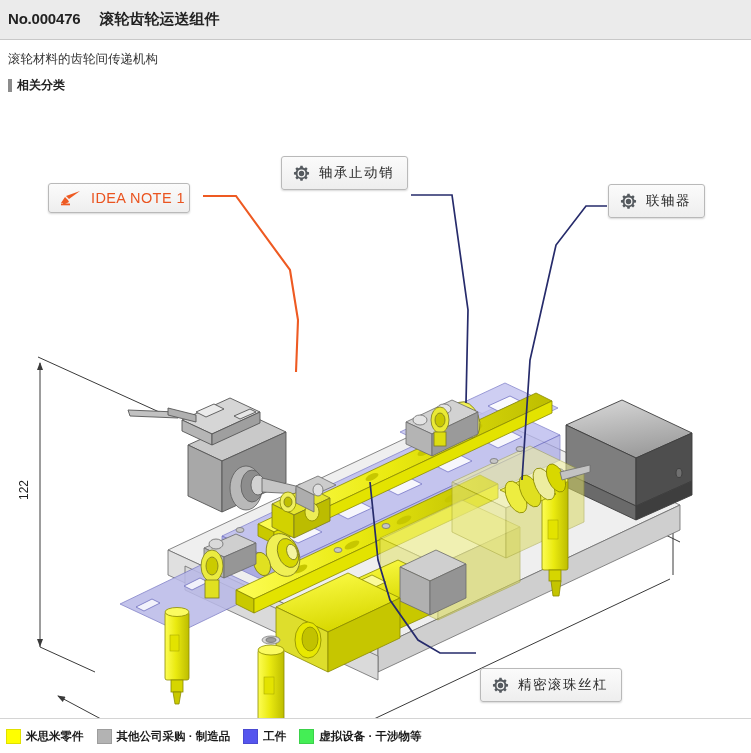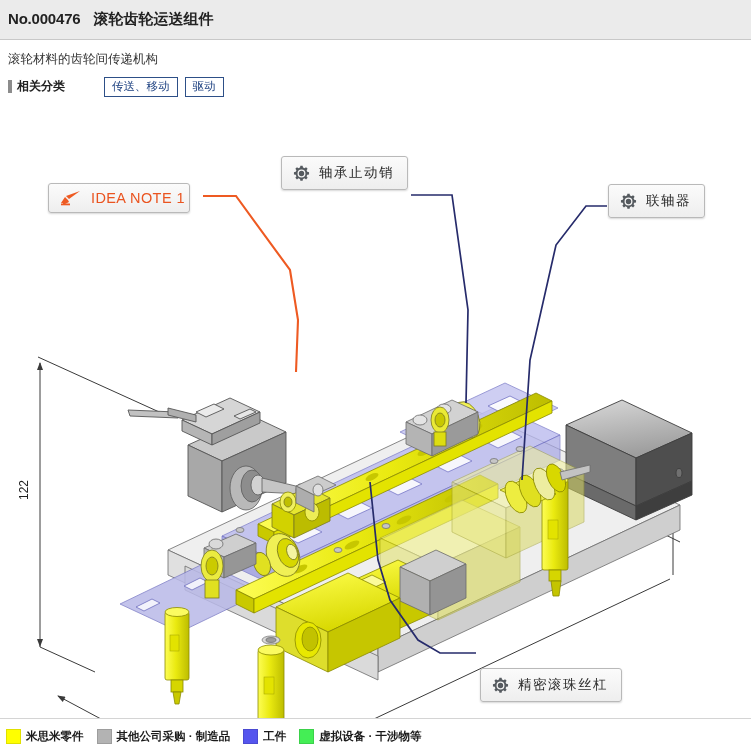--- a/index.html
+++ b/index.html
@@ -30,7 +30,7 @@
   }
   .page-title .tname{
     font-weight:bold;
-    margin-left:13px;
+    margin-left:19px;
     text-align:right;
   }
 

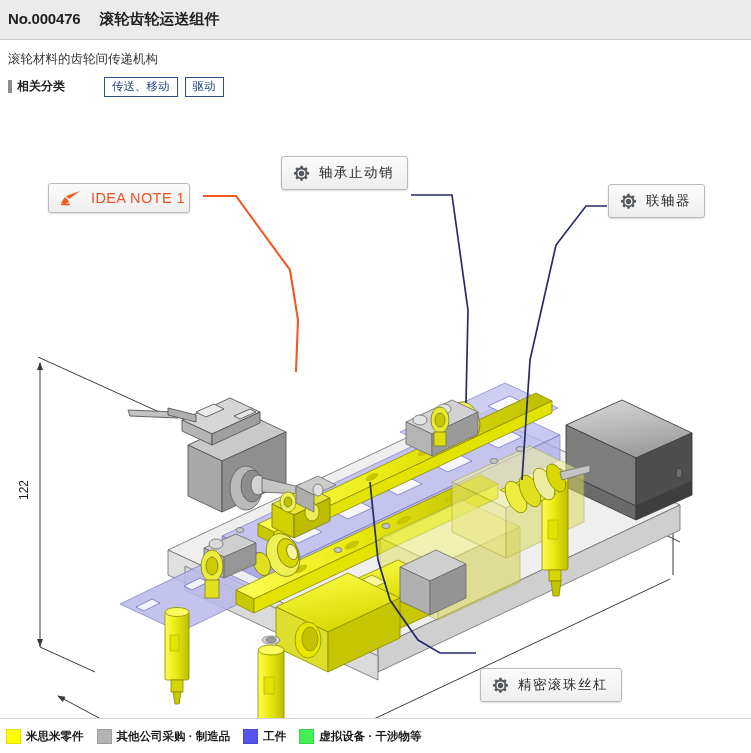--- a/index.html
+++ b/index.html
@@ -136,10 +136,6 @@
   <div class="cat-label">
     <span class="cat-bar"></span>
     <span>相关分类</span>
-  </div>
-  <div class="cat-tags">
-    <span class="cat-tag">传送、移动</span>
-    <span class="cat-tag">驱动</span>
   </div>
 </div>
 

